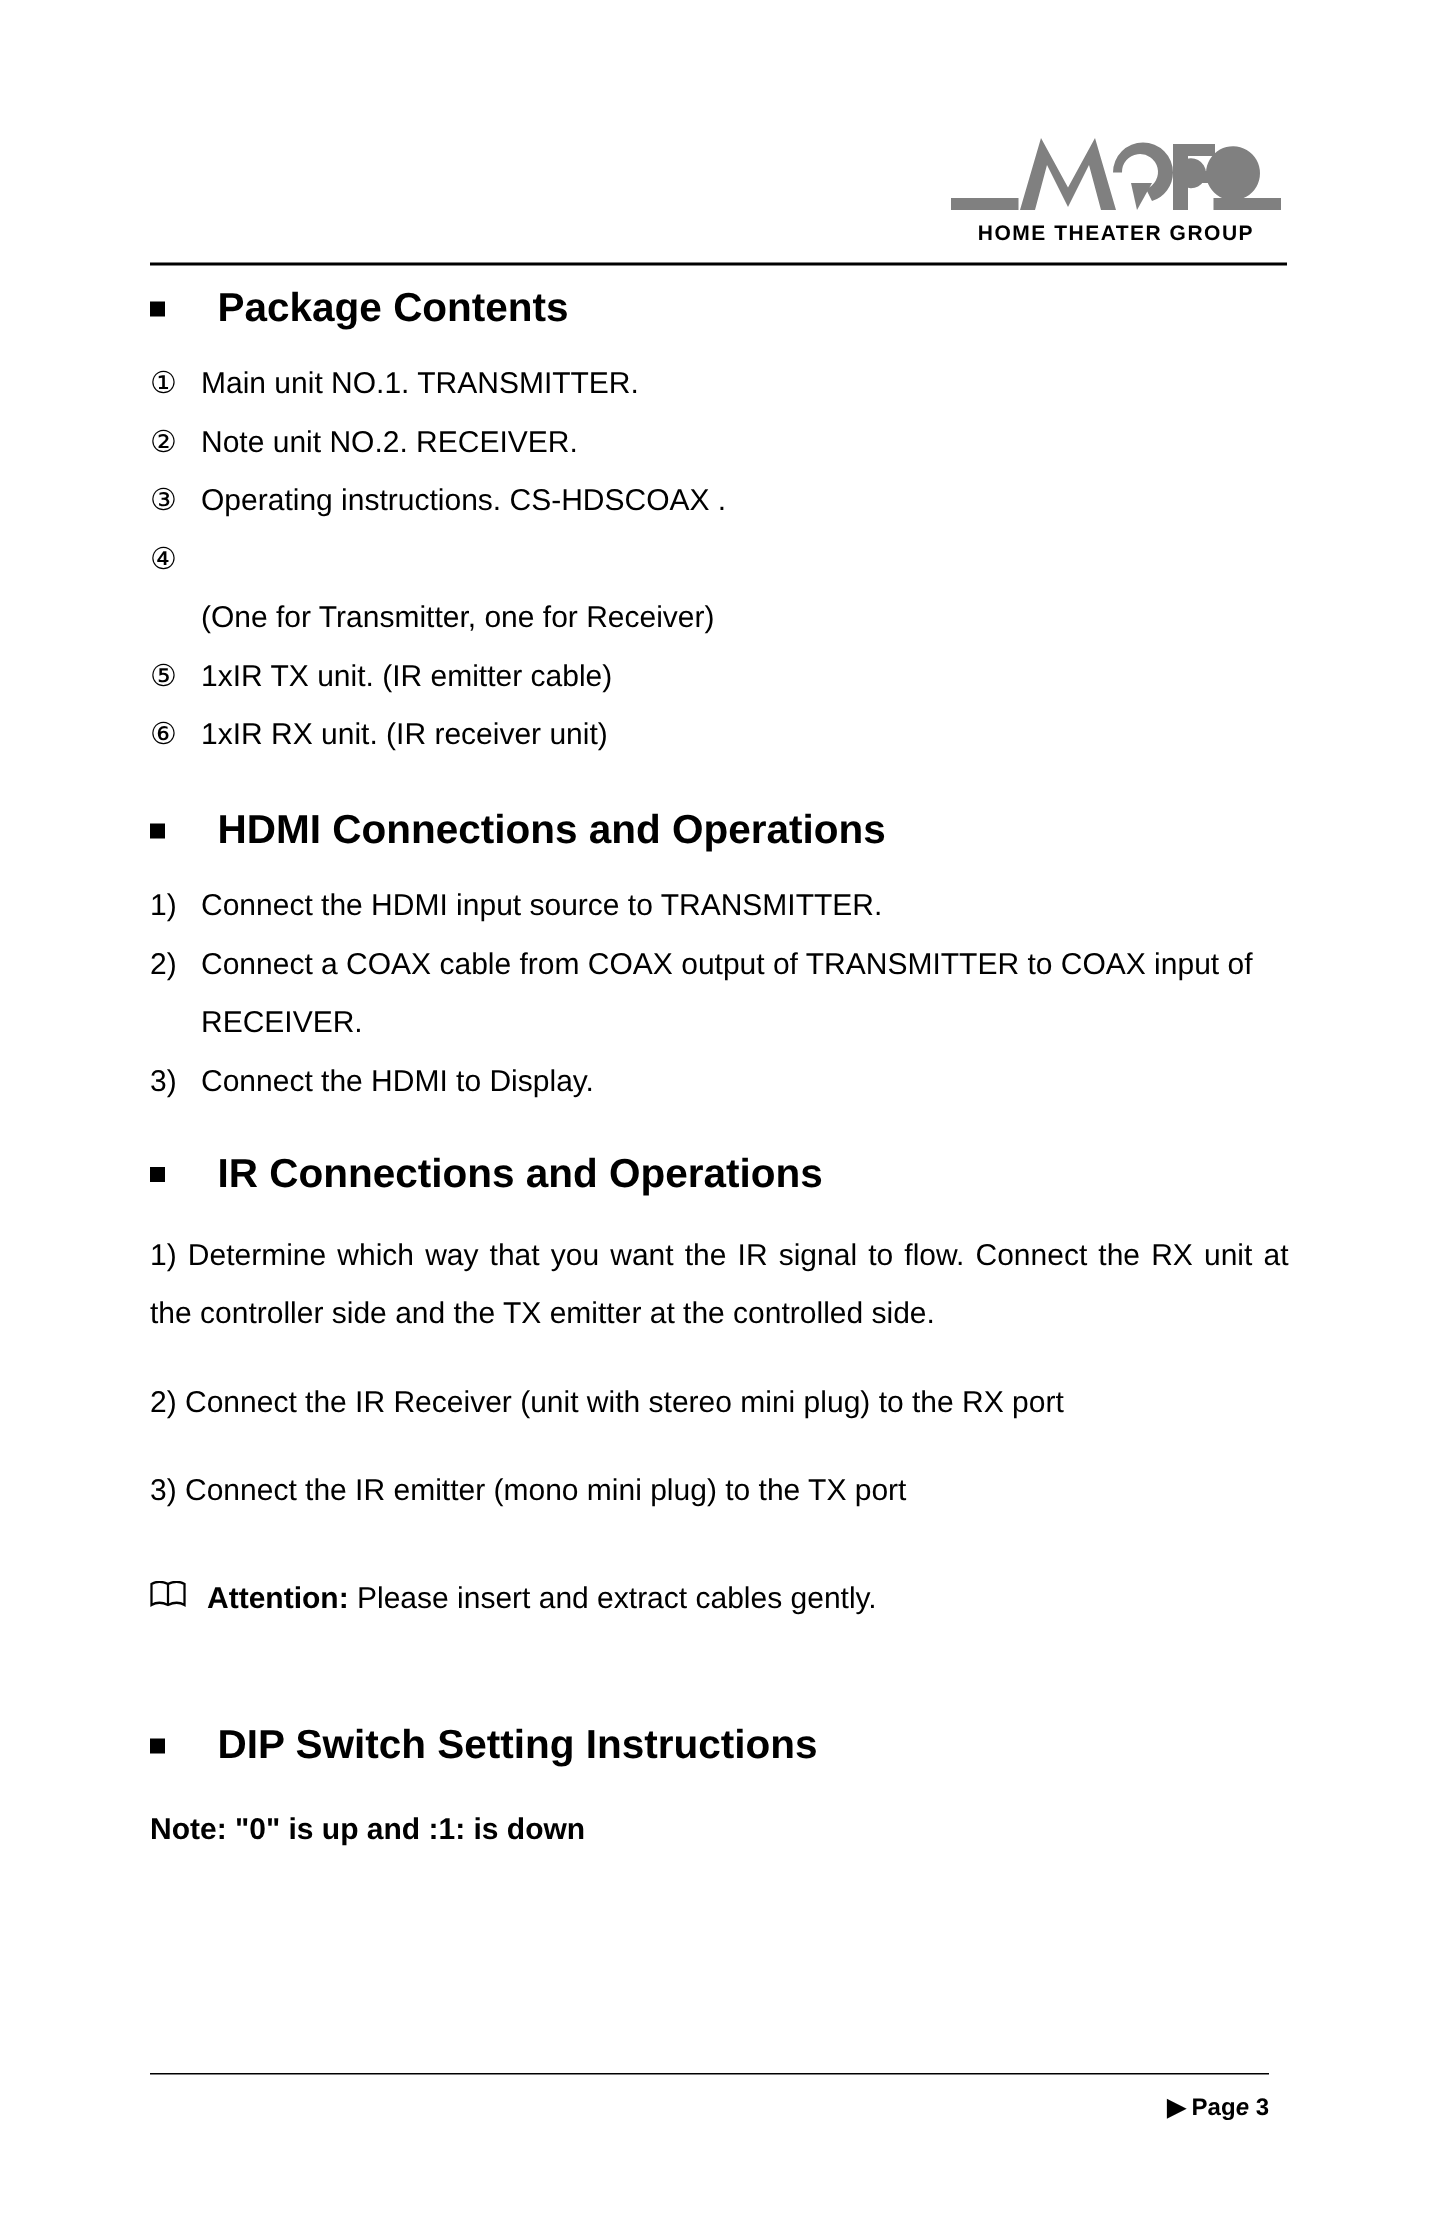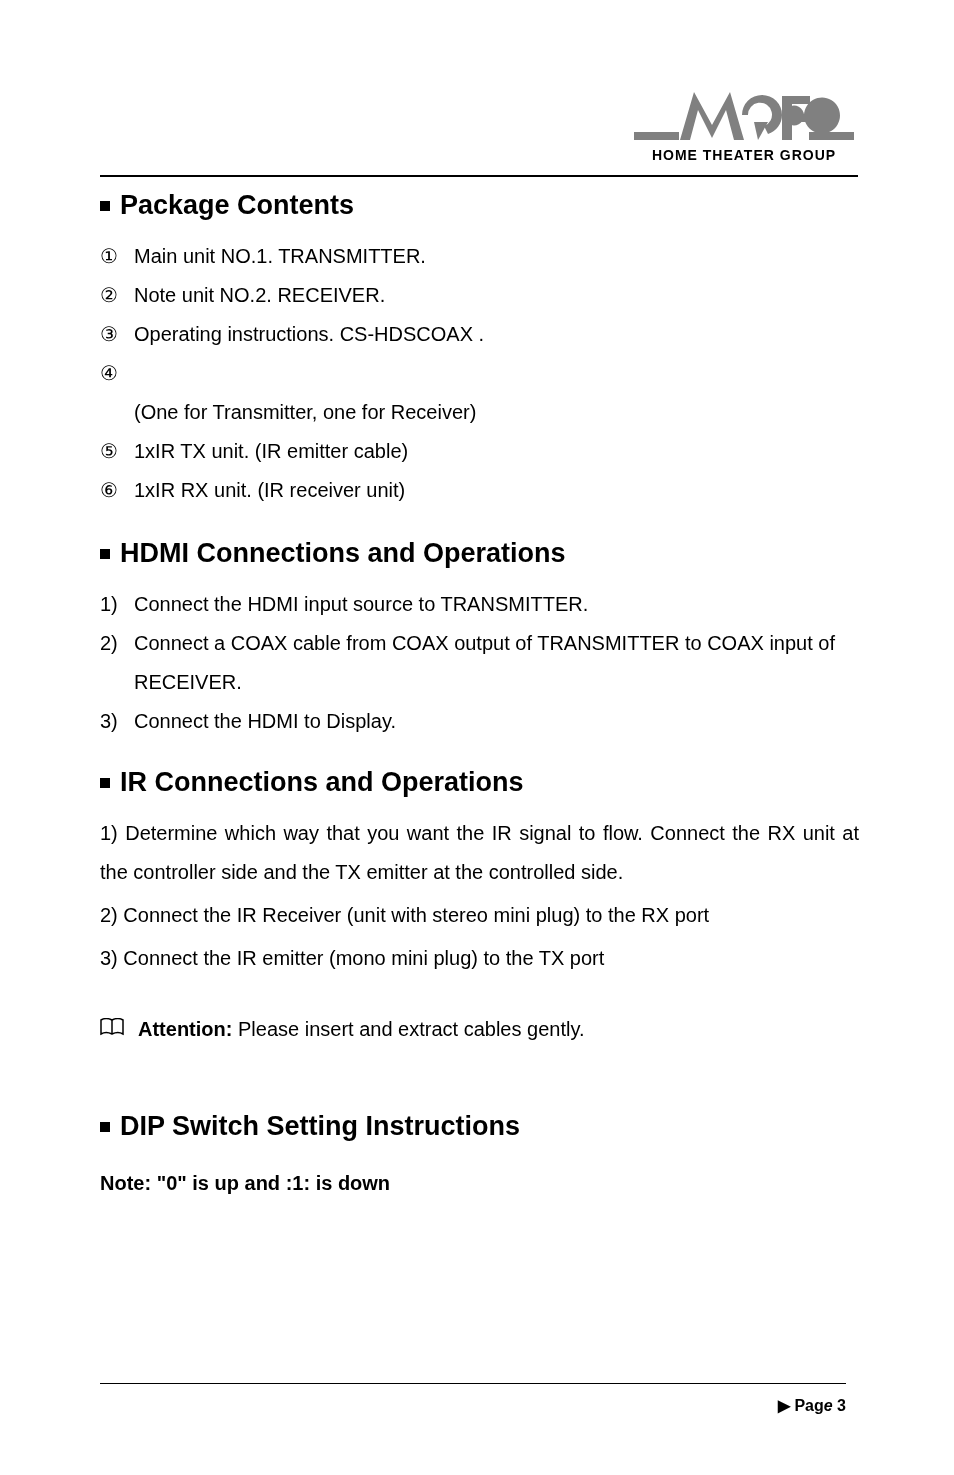--- a/index.html
+++ b/index.html
@@ -45,6 +45,7 @@
     margin-bottom: 16px;
     display: flex;
     align-items: center;
+    gap: 25px;
   }
   h2.section-heading .bullet {
     display: inline-block;

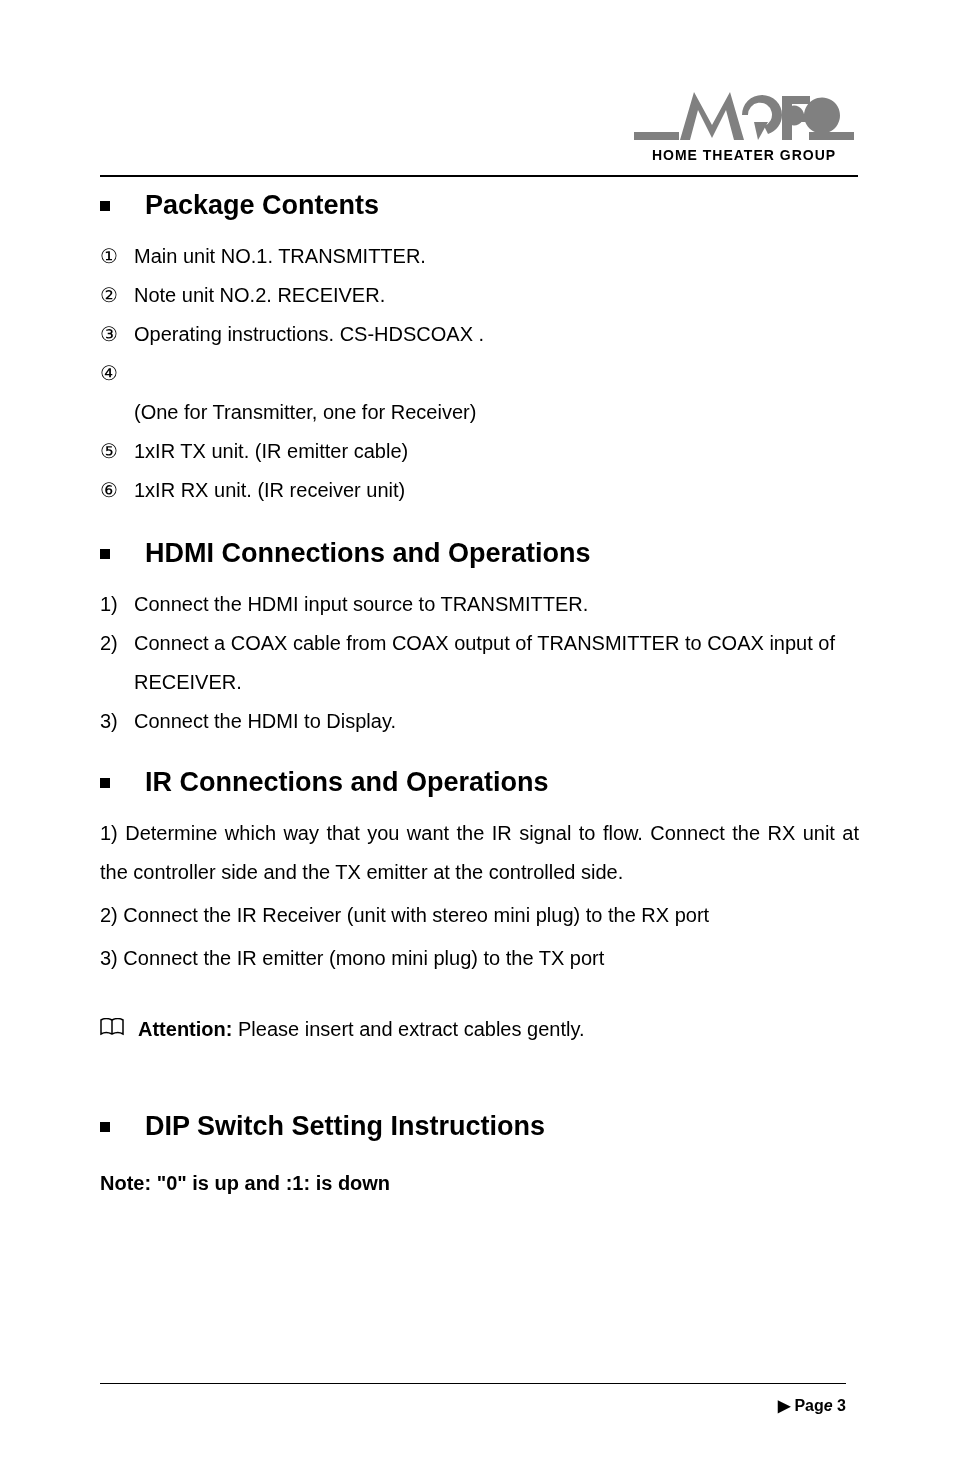--- a/index.html
+++ b/index.html
@@ -67,6 +67,7 @@
     line-height: 1.95;
     margin-bottom: 4px;
     text-align: justify;
+    margin-top: 20px;
   }
   .attention-line {
     font-size: 20px;

